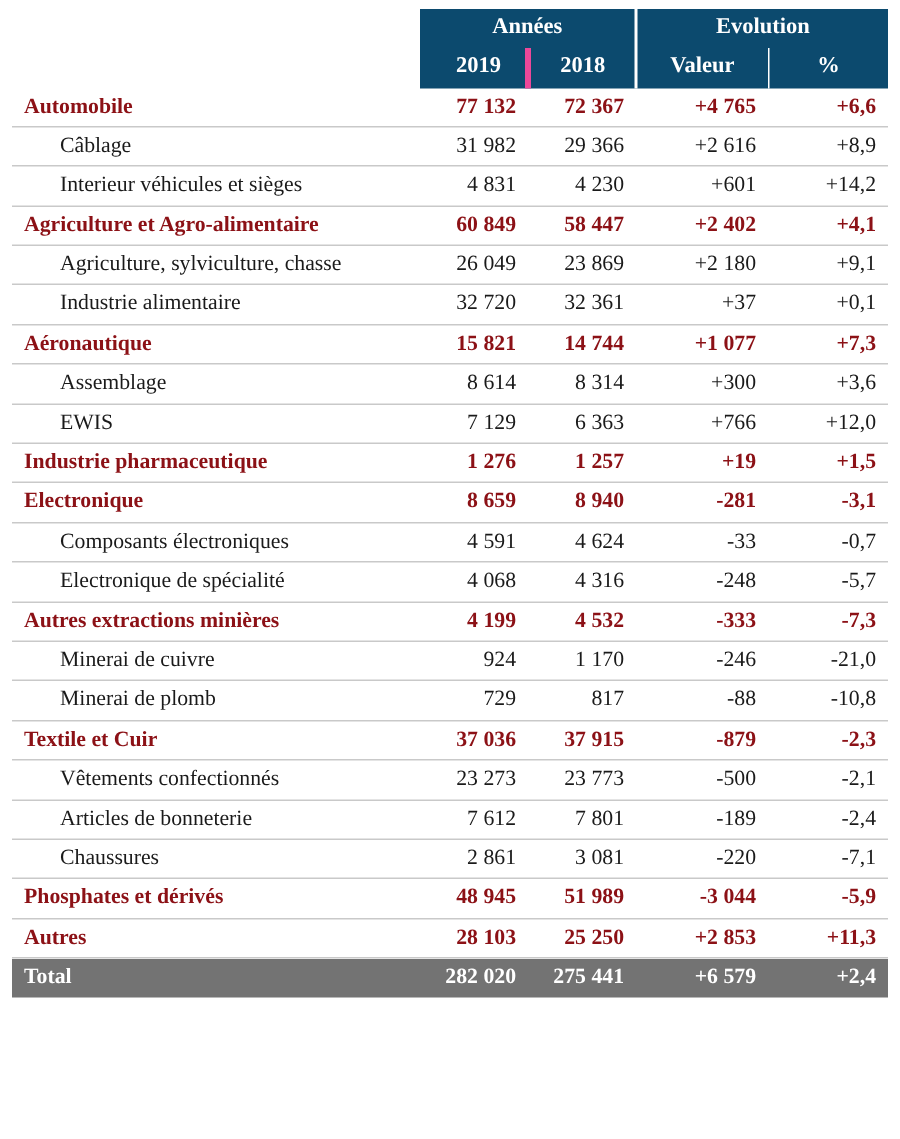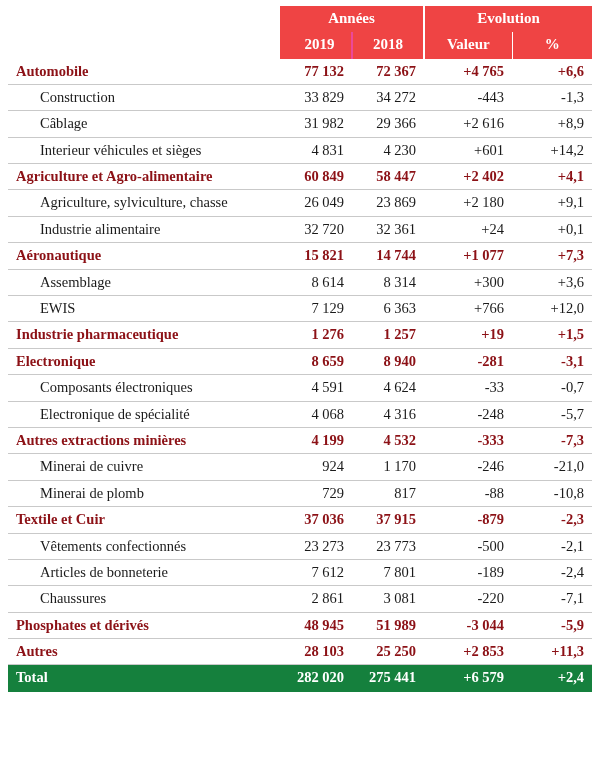--- a/index.html
+++ b/index.html
@@ -35,7 +35,7 @@
   col.c-pct   { width: 80px; }
 
   thead th {
-    background: #ef4444;
+    background: #0c4a6e;
     color: #ffffff;
     font-weight: bold;
     padding: 4px 8px 5px 8px;

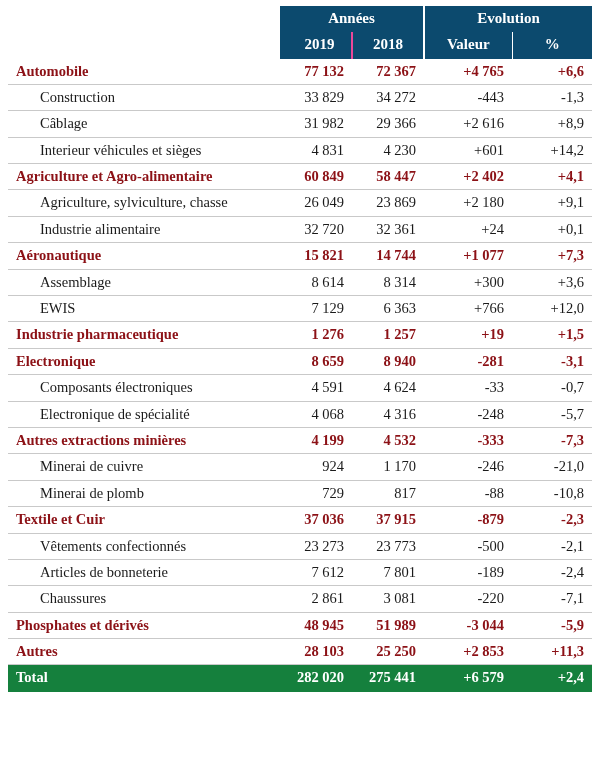--- a/index.html
+++ b/index.html
@@ -51,7 +51,7 @@
     border-right: 2px solid #ffffff;
   }
   thead tr.r2 th.y2019 {
-    border-right: 2px solid #ec4899;
+    border-right: 4px solid #ec4899;
     padding-left: 16px;
   }
   thead tr.r2 th.y2018 {

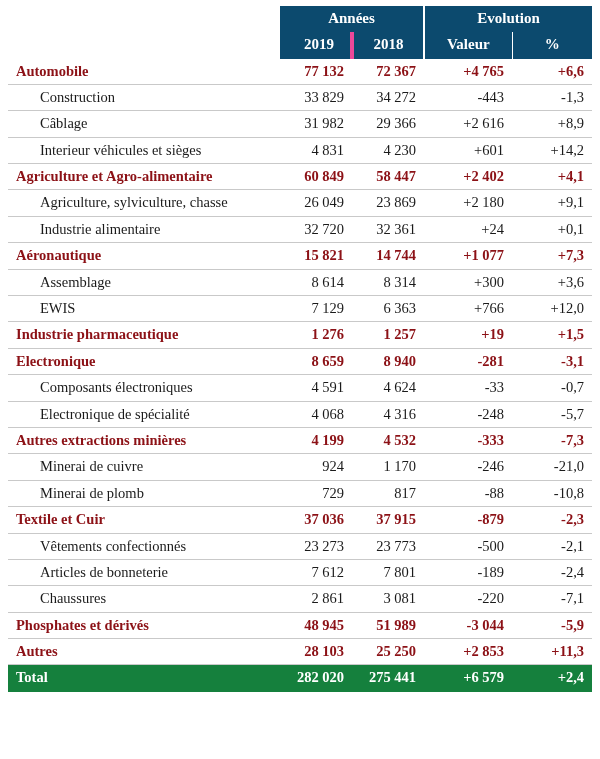--- a/index.html
+++ b/index.html
@@ -136,13 +136,6 @@
           <td class="num">+6,6</td>
         </tr>
         <tr class="child">
-          <td class="label">Construction</td>
-          <td class="num">33 829</td>
-          <td class="num">34 272</td>
-          <td class="num">-443</td>
-          <td class="num">-1,3</td>
-        </tr>
-        <tr class="child">
           <td class="label">Câblage</td>
           <td class="num">31 982</td>
           <td class="num">29 366</td>

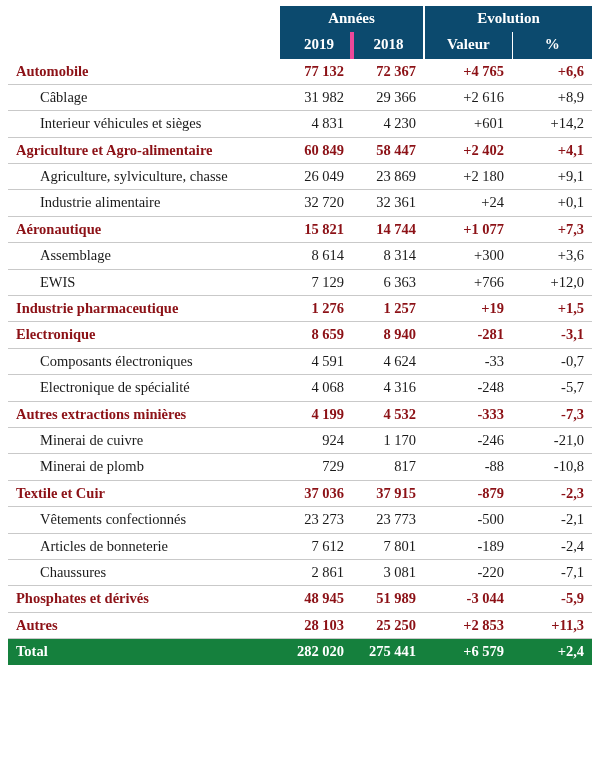--- a/index.html
+++ b/index.html
@@ -167,7 +167,7 @@
           <td class="label">Industrie alimentaire</td>
           <td class="num">32 720</td>
           <td class="num">32 361</td>
-          <td class="num">+24</td>
+          <td class="num">+37</td>
           <td class="num">+0,1</td>
         </tr>
         <tr class="section">

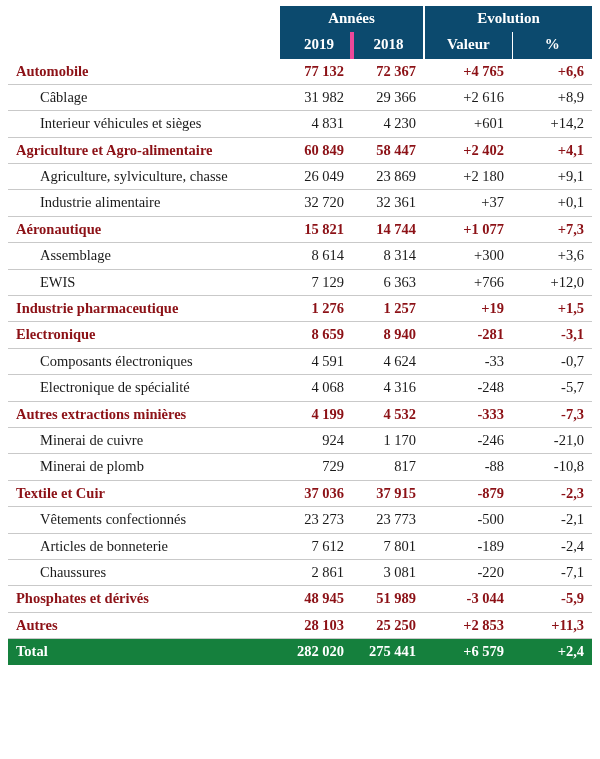--- a/index.html
+++ b/index.html
@@ -88,7 +88,7 @@
 
   
   tbody tr.total td {
-    background: #15803d;
+    background: #737373;
     color: #ffffff;
     font-weight: bold;
     border-bottom: none;

